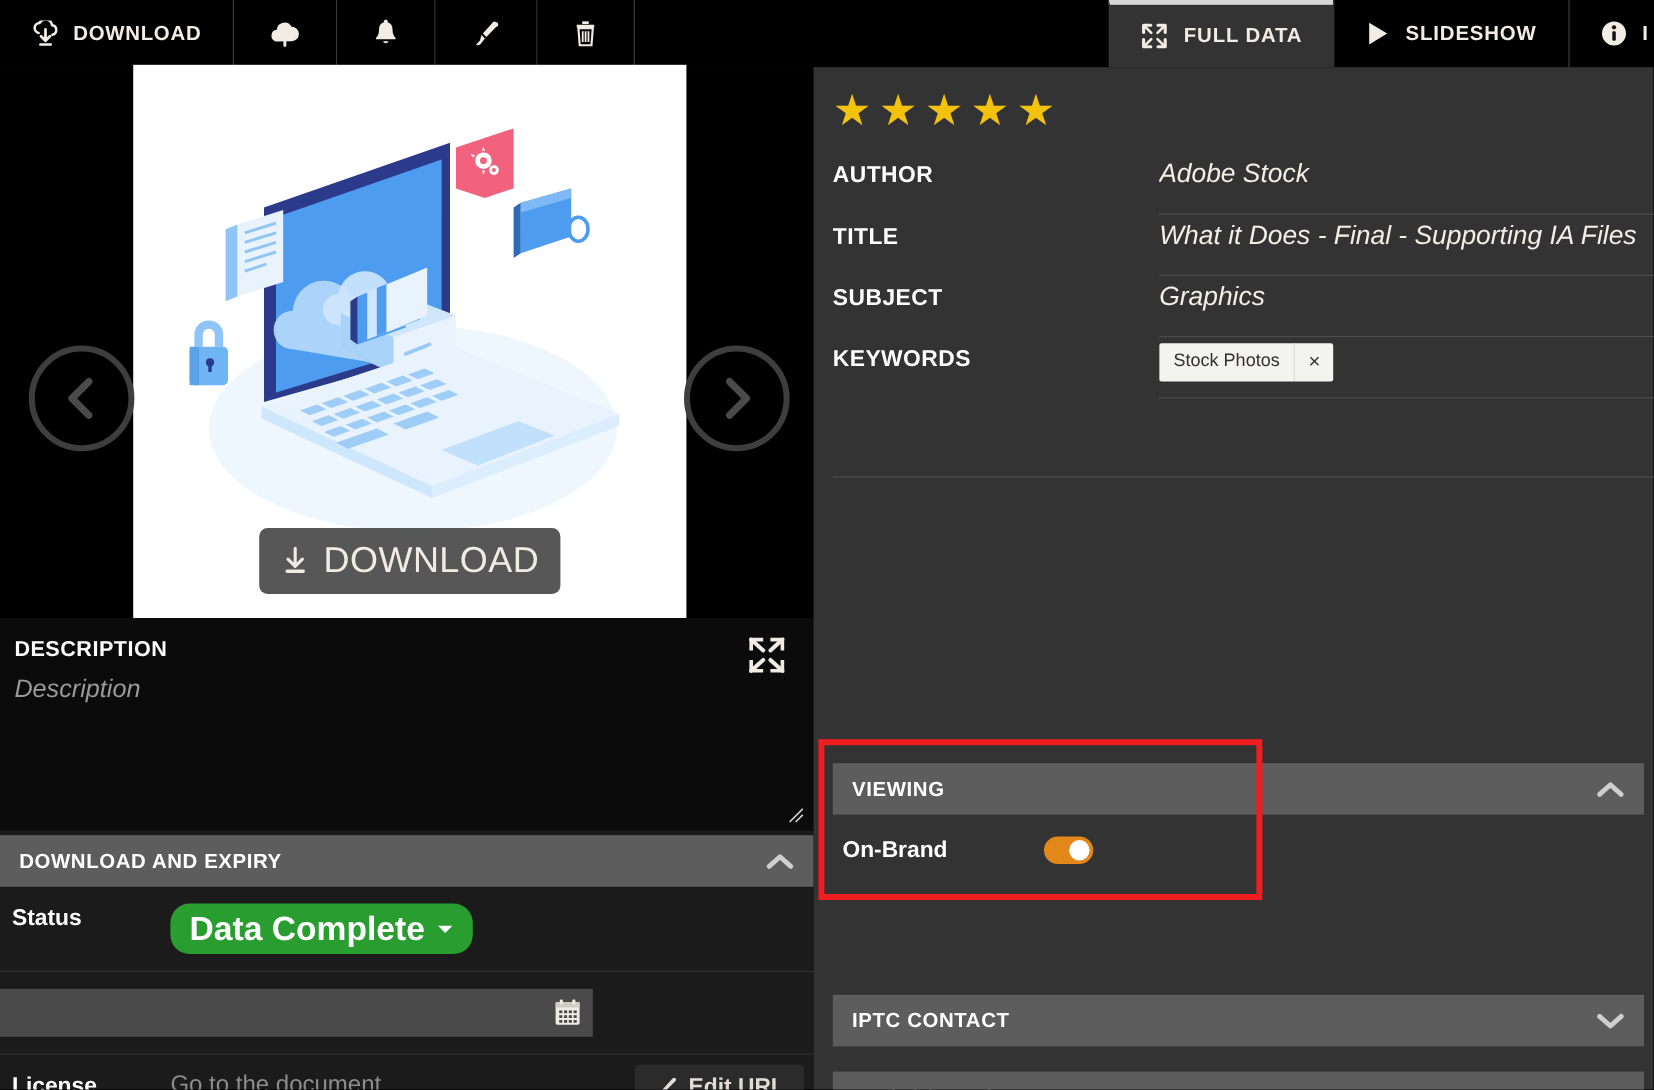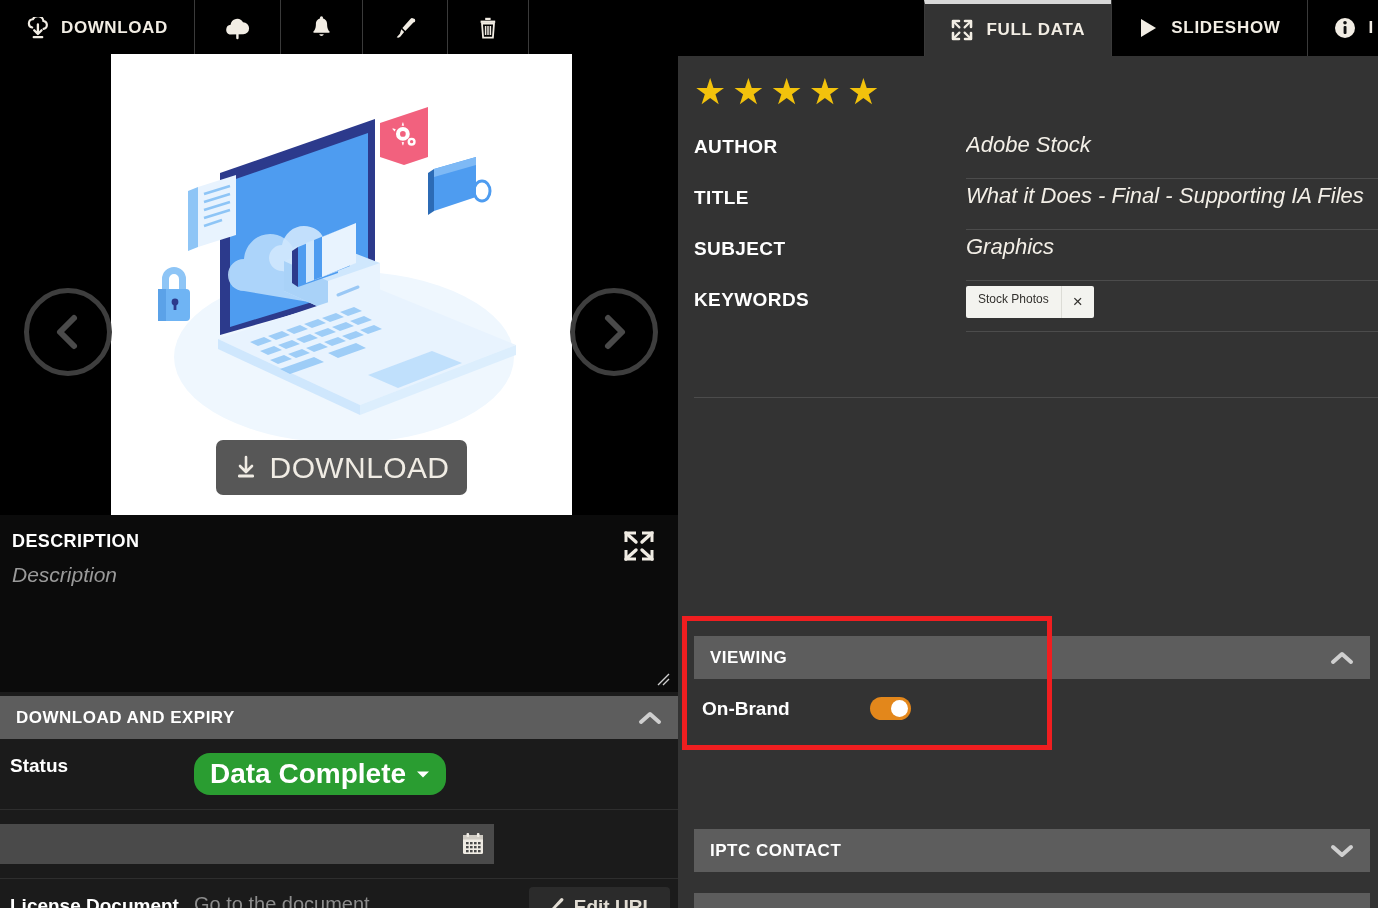--- a/index.html
+++ b/index.html
@@ -124,7 +124,7 @@
     display:inline-flex; align-items:stretch; background:#f3f3ef; border-radius:2px;
     overflow:hidden; margin-top:1px;
   }
-  .chip-text { padding:6px 12px; color:#33312e; font-size:12px; cursor:pointer; }
+  .chip-text { padding:6px 12px; color:#33312e; font-size:15px; cursor:pointer; }
   .chip-x {
     padding:6px 11px; color:#33312e; font-size:17px; border-left:1px solid #dcdcd6;
     display:flex; align-items:center; cursor:pointer;

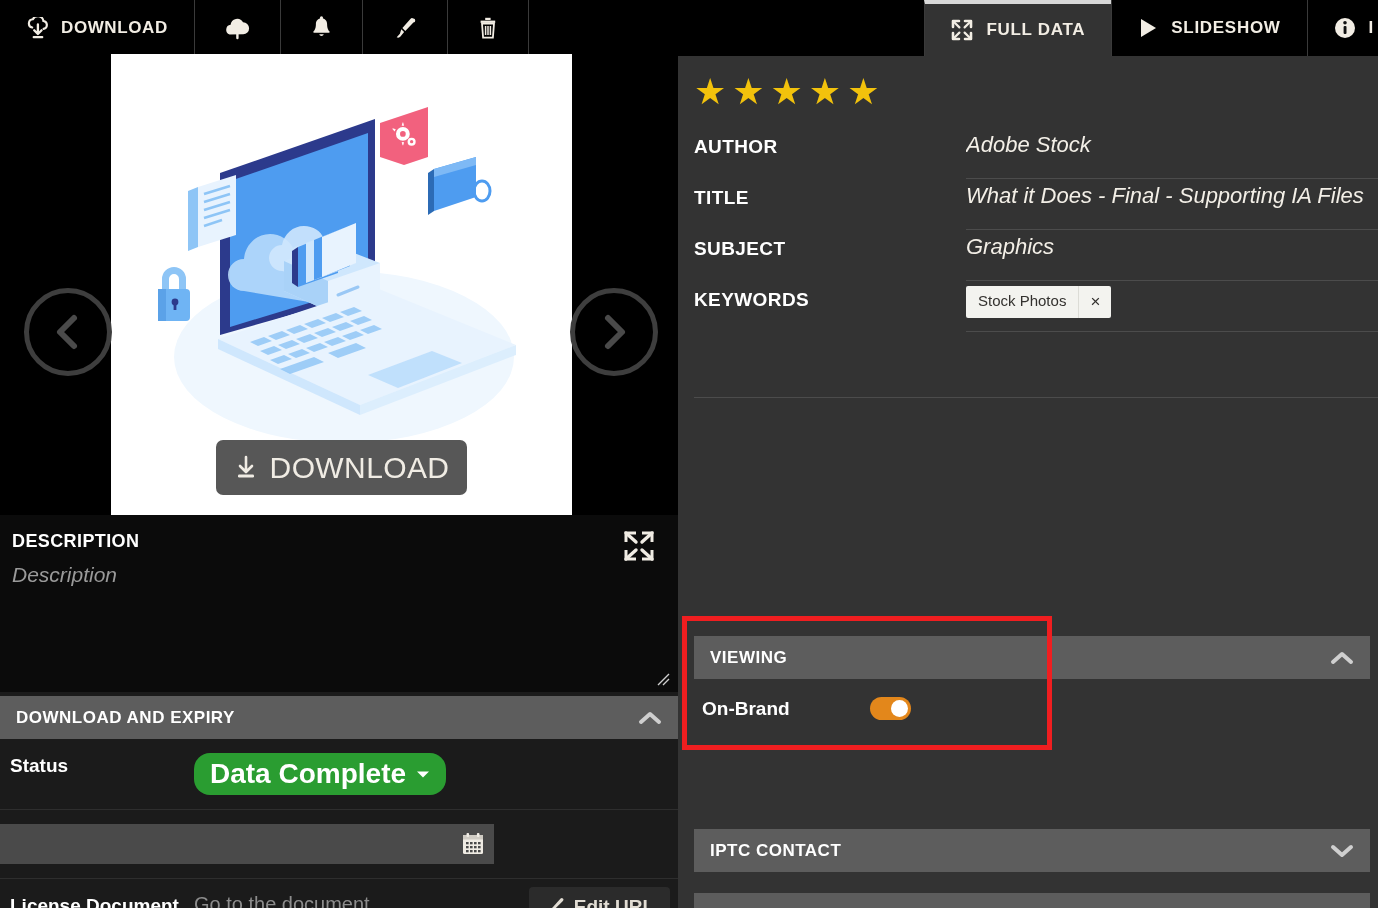--- a/index.html
+++ b/index.html
@@ -80,7 +80,7 @@
     padding:14px 0 14px 0; min-height:52px; position:relative;
   }
   .row-label {
-    width:194px; padding-left:10px; color:#fff; font-size:19px; font-weight:bold;
+    width:142px; padding-left:10px; color:#fff; font-size:19px; font-weight:bold;
     line-height:1.35;
   }
   .row-val { flex:1; padding-right:10px; }

